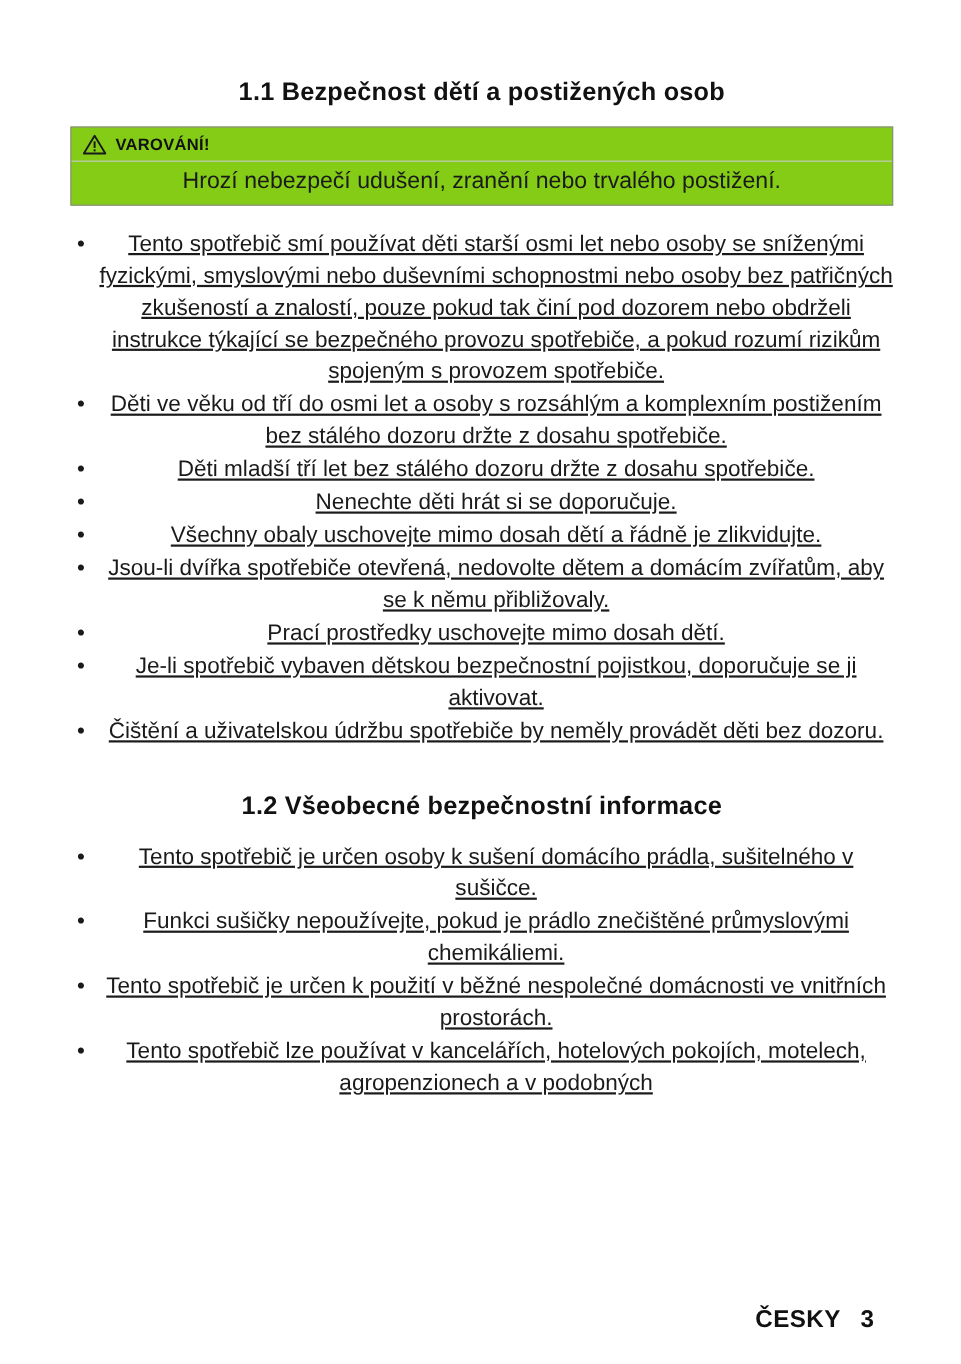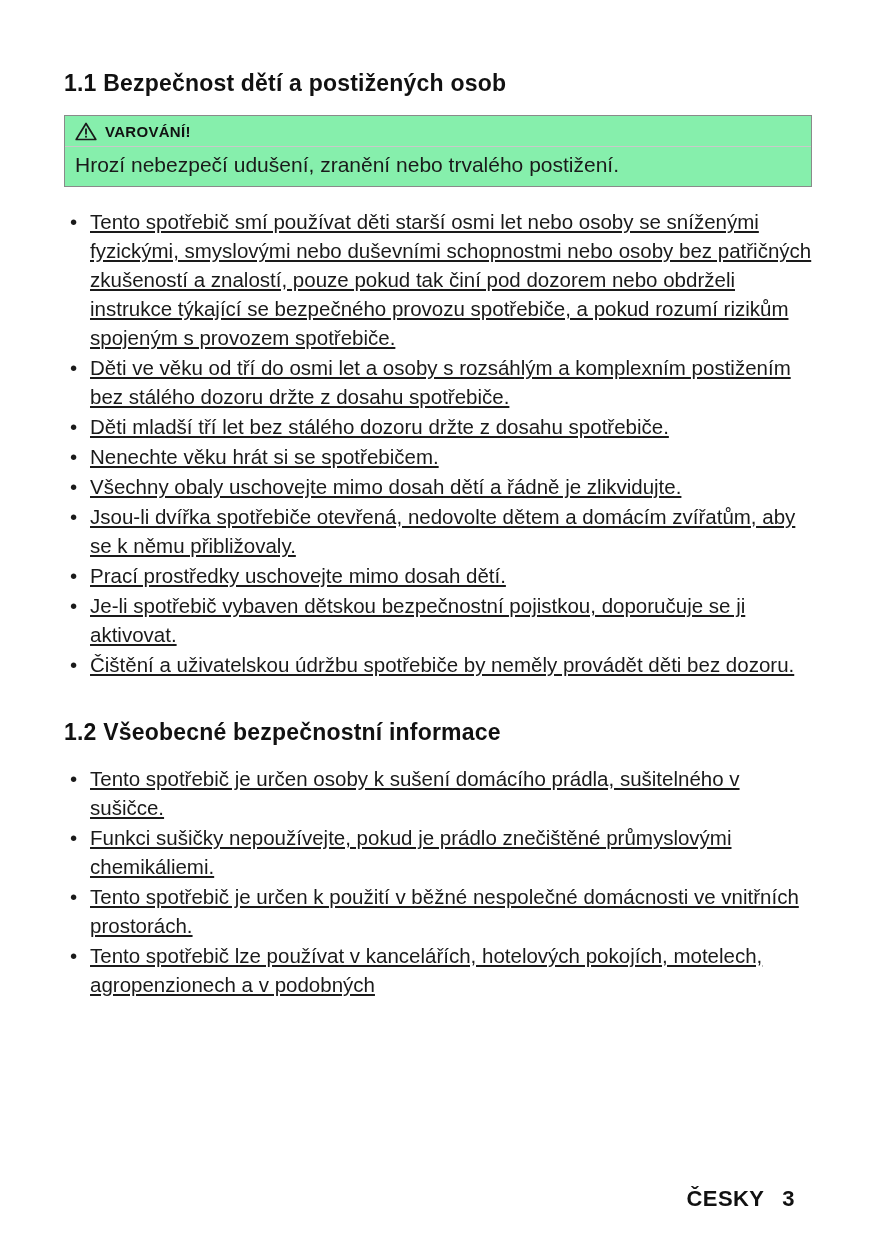--- a/index.html
+++ b/index.html
@@ -16,6 +16,7 @@
     background: #ffffff;
     overflow: hidden;
     box-sizing: border-box;
+    text-align: center;
   }
   .content {
     position: absolute;

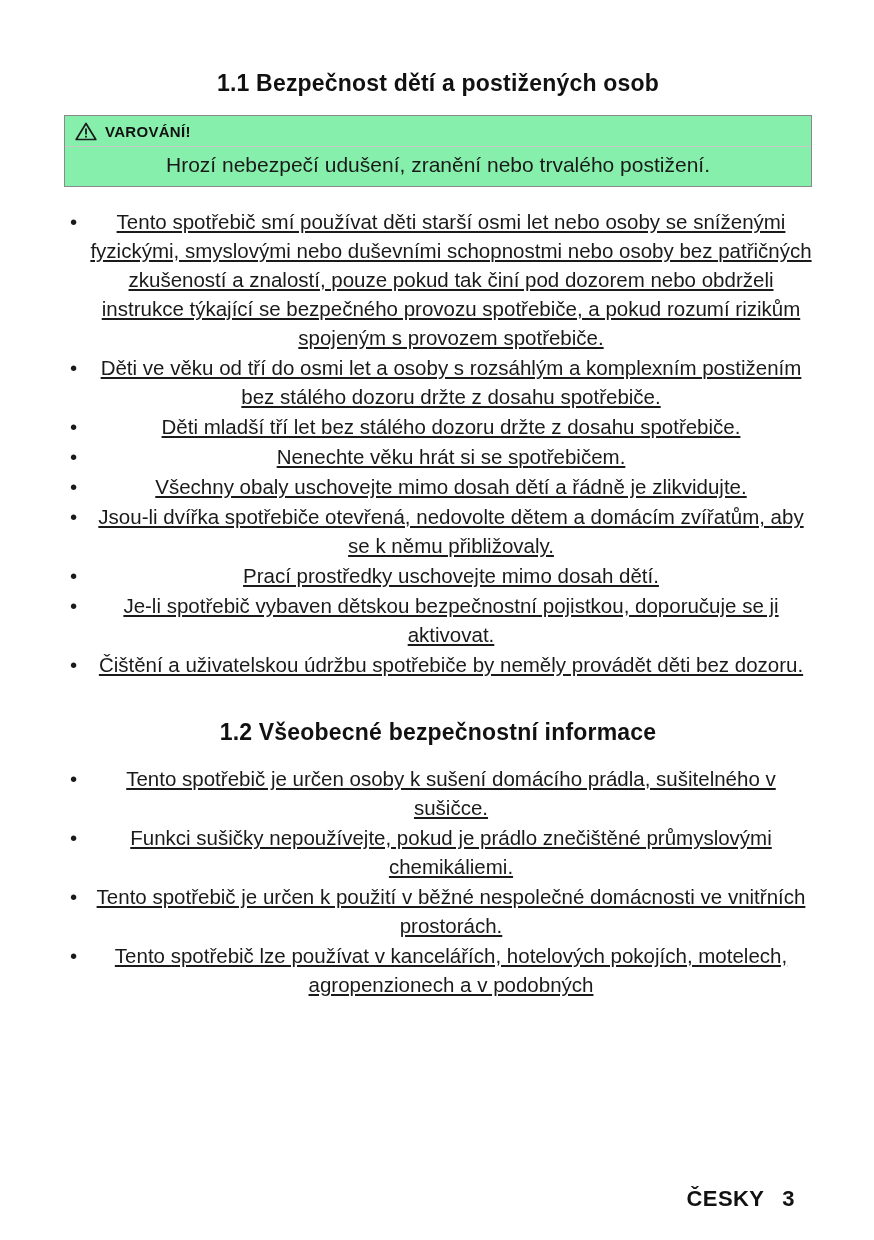--- a/index.html
+++ b/index.html
@@ -37,7 +37,7 @@
   .warning-box {
     border: 1px solid #8a8a8a;
     margin: 0 0 20px 0;
-    background: #86efac;
+    background: #84cc16;
   }
   .warning-header {
     display: flex;

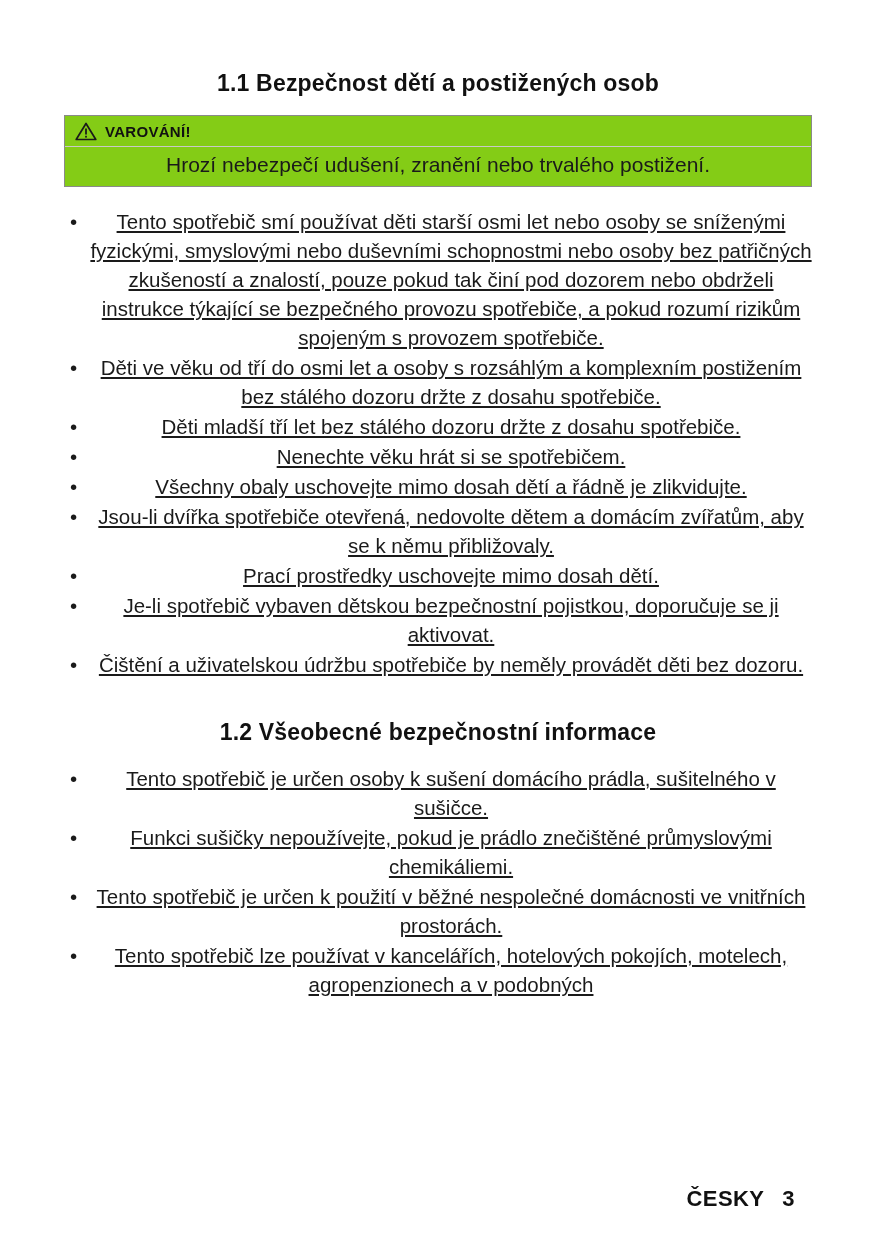--- a/index.html
+++ b/index.html
@@ -119,7 +119,7 @@
         <li>Tento spotřebič smí používat děti starší osmi let nebo osoby se sníženými fyzickými, smyslovými nebo duševními schopnostmi nebo osoby bez patřičných zkušeností a znalostí, pouze pokud tak činí pod dozorem nebo obdrželi instrukce týkající se bezpečného provozu spotřebiče, a pokud rozumí rizikům spojeným s provozem spotřebiče.</li>
         <li>Děti ve věku od tří do osmi let a osoby s rozsáhlým a komplexním postižením bez stálého dozoru držte z dosahu spotřebiče.</li>
         <li>Děti mladší tří let bez stálého dozoru držte z dosahu spotřebiče.</li>
-        <li>Nenechte věku hrát si se spotřebičem.</li>
+        <li>Nenechte děti hrát si se doporučuje.</li>
         <li>Všechny obaly uschovejte mimo dosah dětí a řádně je zlikvidujte.</li>
         <li>Jsou-li dvířka spotřebiče otevřená, nedovolte dětem a domácím zvířatům, aby se k němu přibližovaly.</li>
         <li>Prací prostředky uschovejte mimo dosah dětí.</li>

